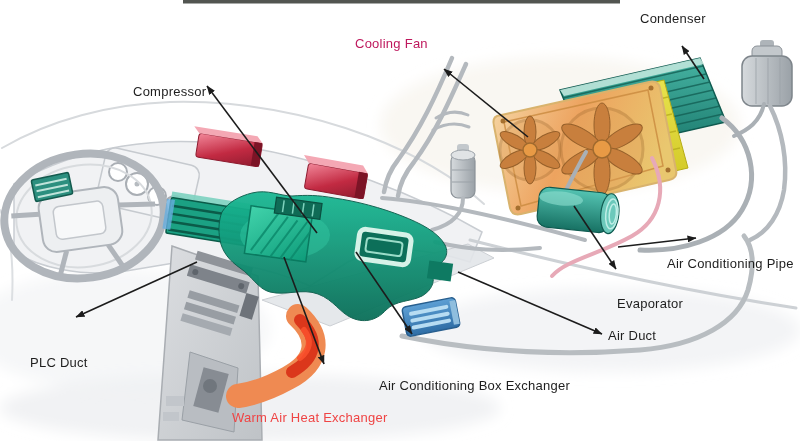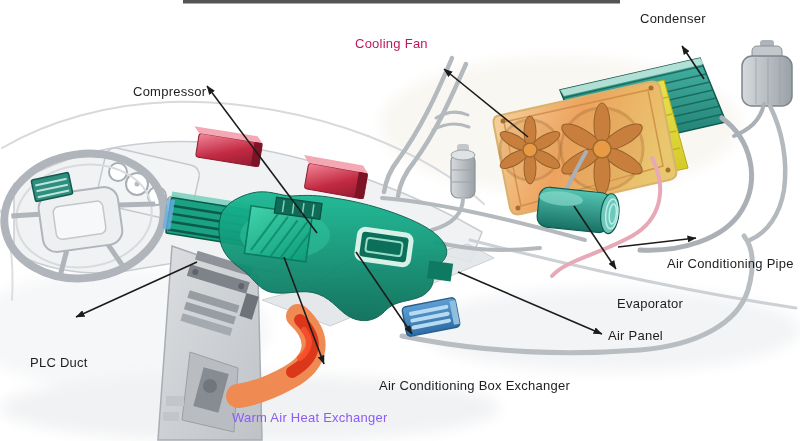--- a/index.html
+++ b/index.html
@@ -348,7 +348,7 @@
       <div class="diagram-label" style="left: 133px; top: 84px; color: rgb(30, 30, 30);">Compressor</div>
       <div class="diagram-label" style="left: 667px; top: 256px; color: rgb(30, 30, 30);">Air Conditioning Pipe</div>
       <div class="diagram-label" style="left: 617px; top: 296px; color: rgb(30, 30, 30);">Evaporator</div>
-      <div class="diagram-label" style="left: 608px; top: 328px; color: rgb(30, 30, 30);">Air Panel</div>
+      <div class="diagram-label" style="left: 608px; top: 328px; color: rgb(30, 30, 30);">Air Duct</div>
       <div class="diagram-label" style="left: 379px; top: 378px; color: rgb(30, 30, 30);">Air Conditioning Box Exchanger</div>
       <div class="diagram-label" style="left: 232px; top: 410px; color: #8b5cf6;">Warm Air Heat Exchanger</div>
       <div class="diagram-label" style="left: 30px; top: 355px; color: rgb(30, 30, 30);">PLC Duct</div>

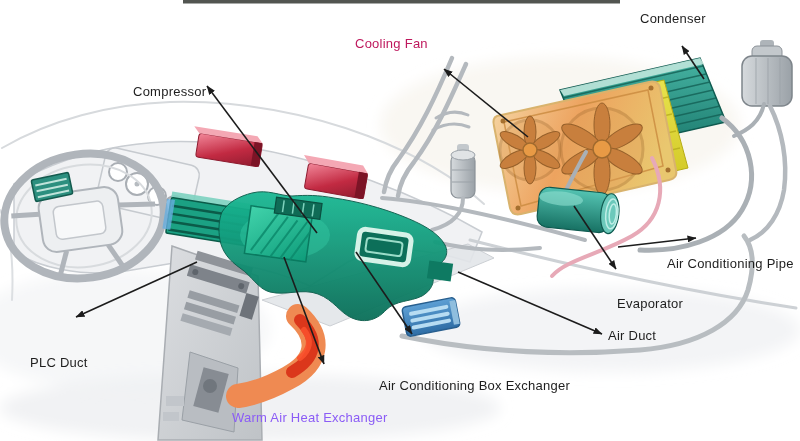--- a/index.html
+++ b/index.html
@@ -350,7 +350,7 @@
       <div class="diagram-label" style="left: 617px; top: 296px; color: rgb(30, 30, 30);">Evaporator</div>
       <div class="diagram-label" style="left: 608px; top: 328px; color: rgb(30, 30, 30);">Air Duct</div>
       <div class="diagram-label" style="left: 379px; top: 378px; color: rgb(30, 30, 30);">Air Conditioning Box Exchanger</div>
-      <div class="diagram-label" style="left: 232px; top: 410px; color: #8b5cf6;">Warm Air Heat Exchanger</div>
+      <div class="diagram-label" style="left: 232px; top: 410px; color: #ef4444;">Warm Air Heat Exchanger</div>
       <div class="diagram-label" style="left: 30px; top: 355px; color: rgb(30, 30, 30);">PLC Duct</div>
     </div>
 

